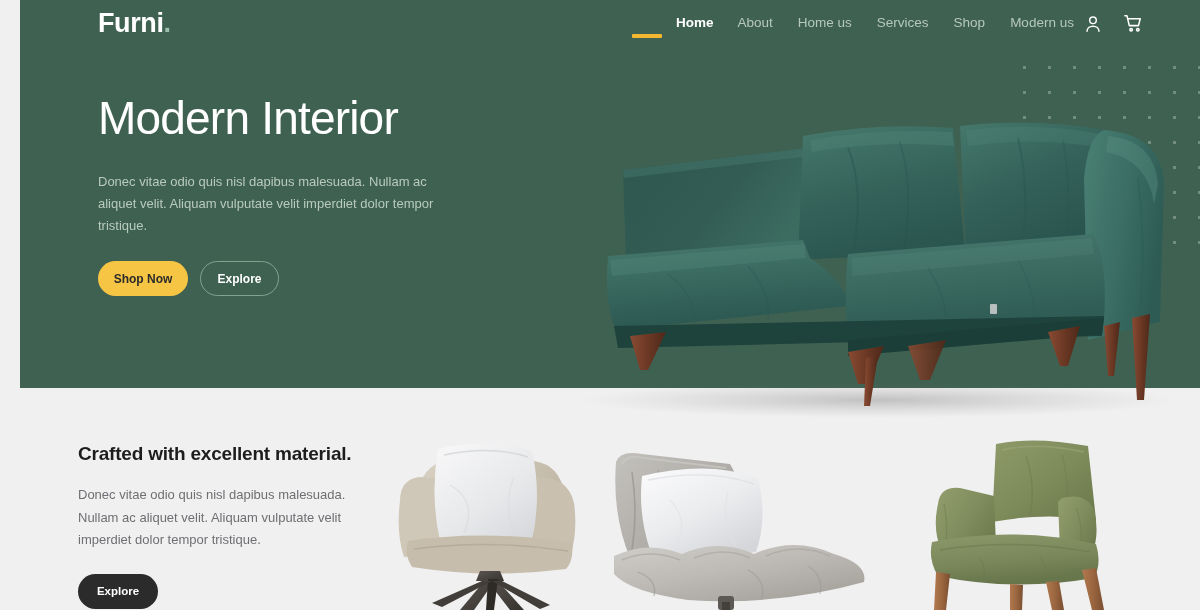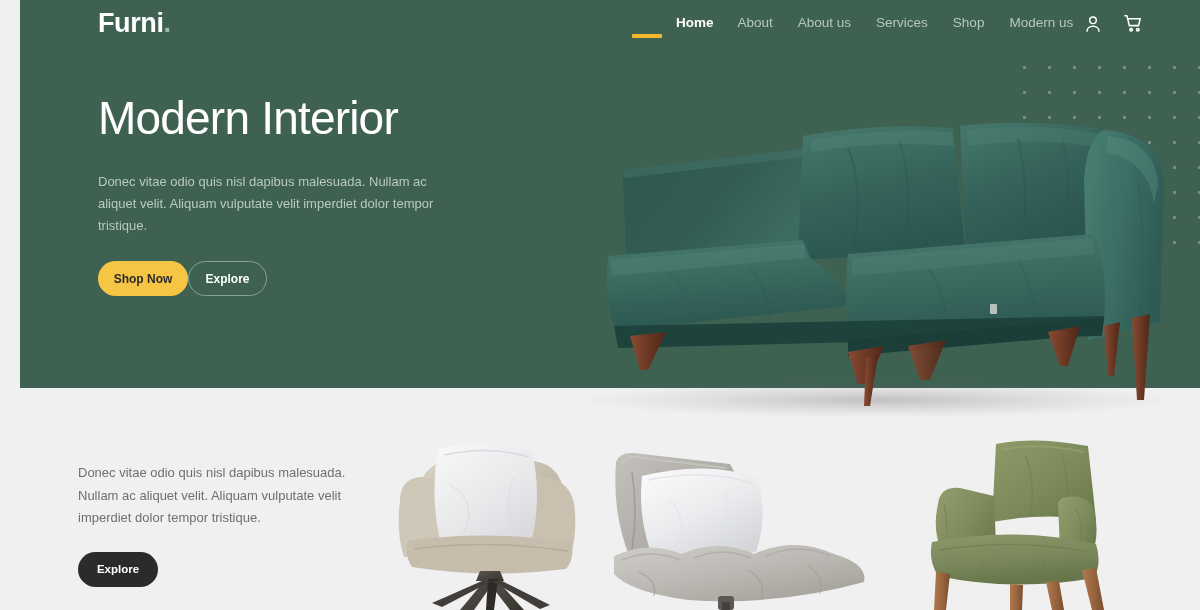--- a/index.html
+++ b/index.html
@@ -213,7 +213,7 @@
         <span>About</span>
       </div>
       <div class="nav-item">
-        <span>About us</span>
+        <span>Home us</span>
       </div>
       <div class="nav-item">
         <span>Services</span>

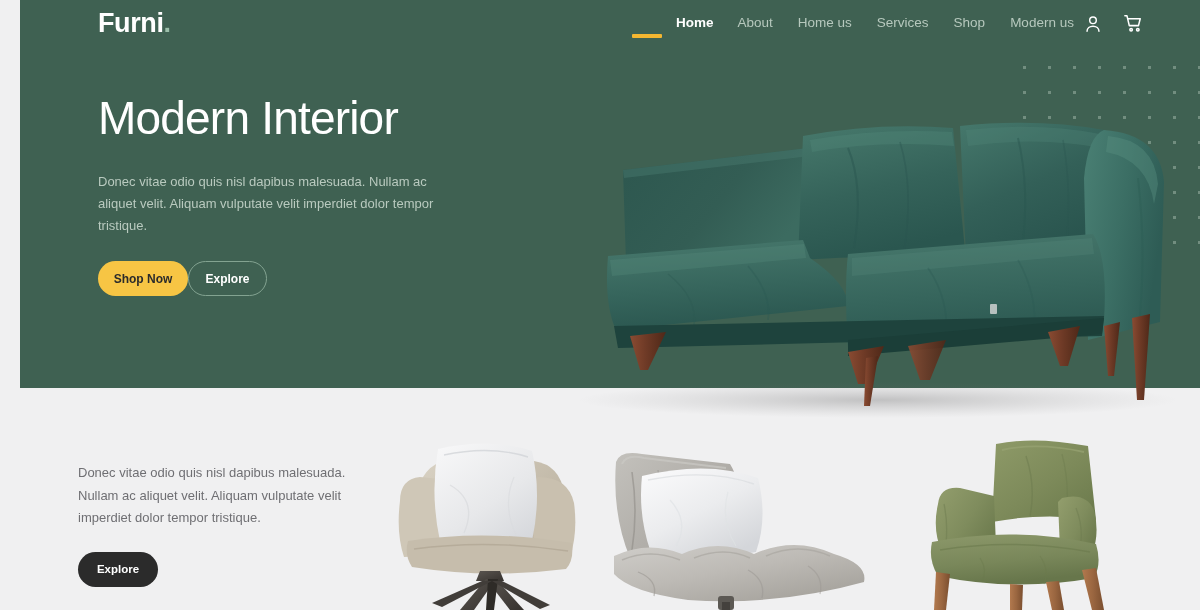--- a/index.html
+++ b/index.html
@@ -118,7 +118,7 @@
     color: #b9cabf;
     width: 350px;
   }
-  .hero-btns { margin-top: 24px; display: flex; align-items: center; }
+  .hero-btns { margin-top: 24px; display: flex; gap: 12px; align-items: center; }
   .btn {
     display: inline-flex;
     align-items: center;

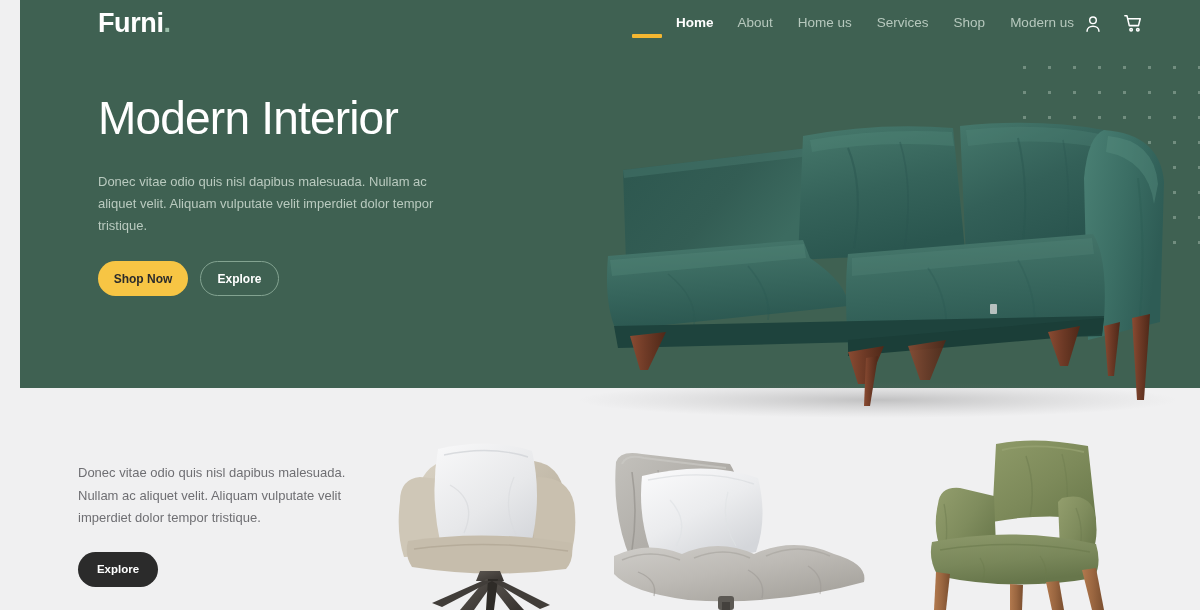--- a/index.html
+++ b/index.html
@@ -342,6 +342,7 @@
 <div class="feature">
 
   <div class="feature-text">
+    <h2 class="feature-title">Crafted with excellent material.</h2>
     <p class="feature-body">Donec vitae odio quis nisl dapibus malesuada. Nullam ac aliquet velit. Aliquam vulputate velit imperdiet dolor tempor tristique.</p>
     <button class="btn btn-explore-dark">Explore</button>
   </div>

